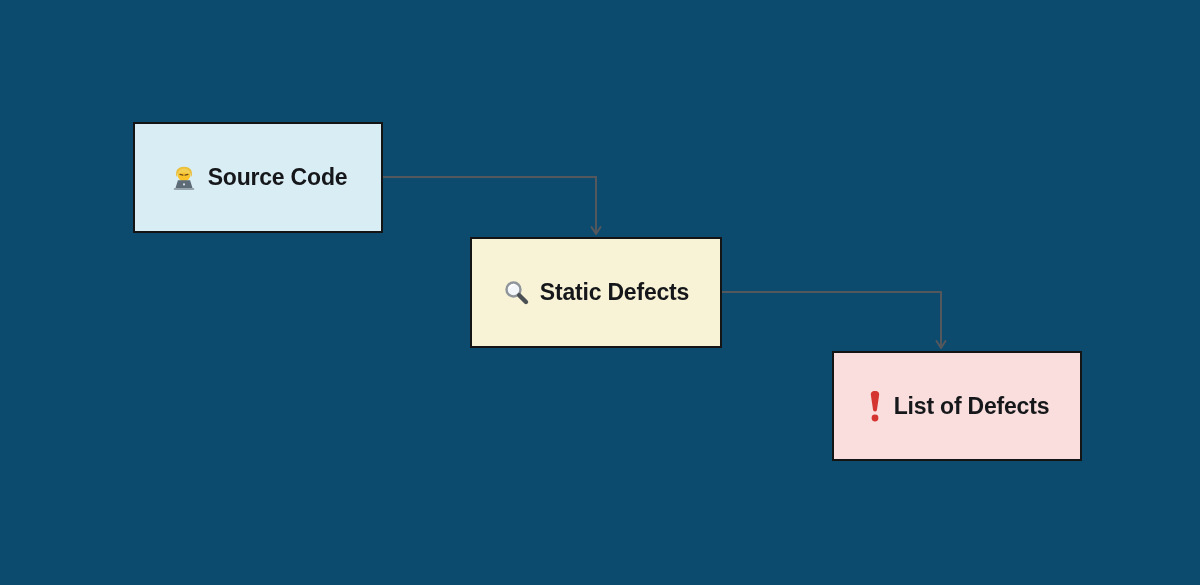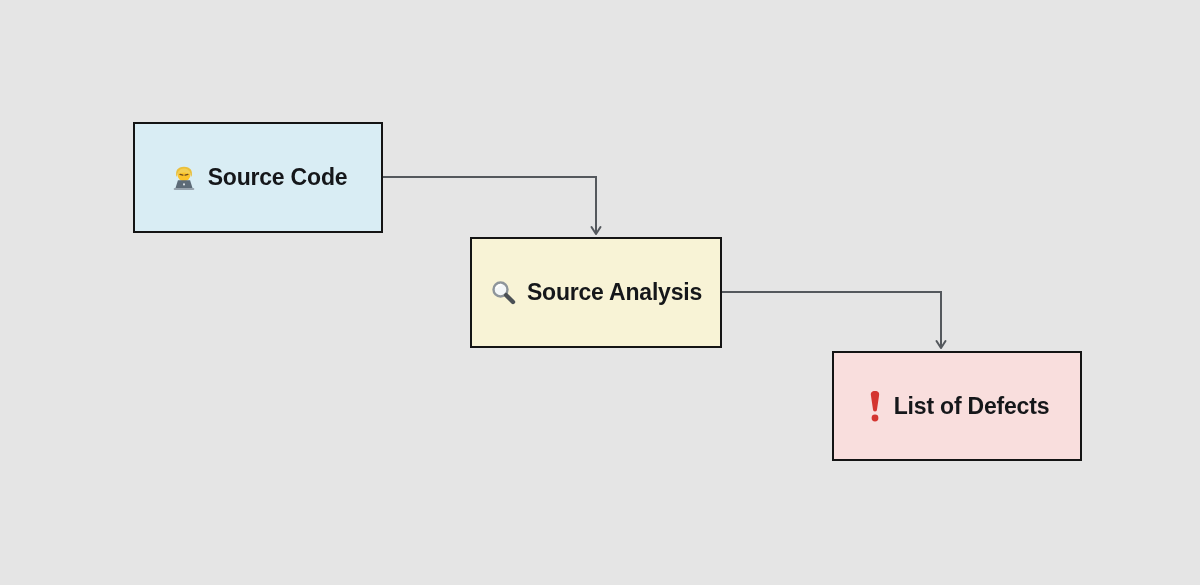--- a/index.html
+++ b/index.html
@@ -44,7 +44,7 @@
 </head>
 <body>
 
-<div class="canvas" style="background: #e5e5e5; padding-left: 30px;">
+<div class="canvas" style="background: #0c4a6e; padding-left: 30px;">
 
   <svg class="edges" viewBox="0 0 1200 585" xmlns="http://www.w3.org/2000/svg">
     <defs>

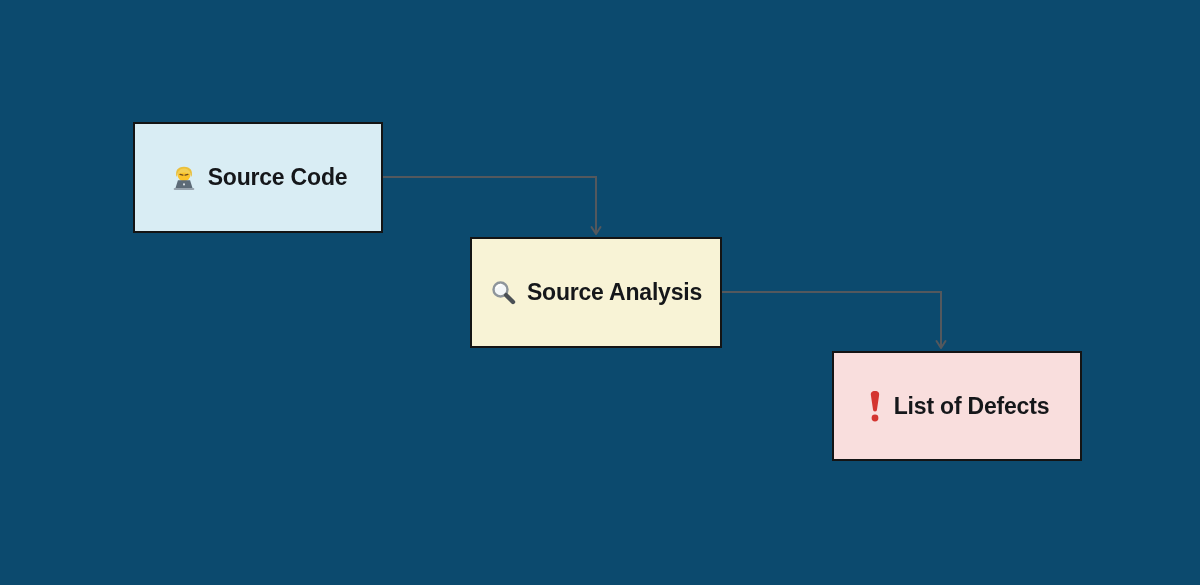--- a/index.html
+++ b/index.html
@@ -80,7 +80,7 @@
         <path d="M16.2 16.2 L23 23" stroke="#4b5055" stroke-width="4.4" stroke-linecap="round"></path>
       </svg>
     </span>
-    <span class="label">Source Analysis</span>
+    <span class="label">Static Defects</span>
   </div>
 
   <div class="node node-defects" style="background: rgb(249, 222, 221); border-color: rgb(20, 20, 20); color: rgb(21, 23, 26); margin-left: 16px;">

